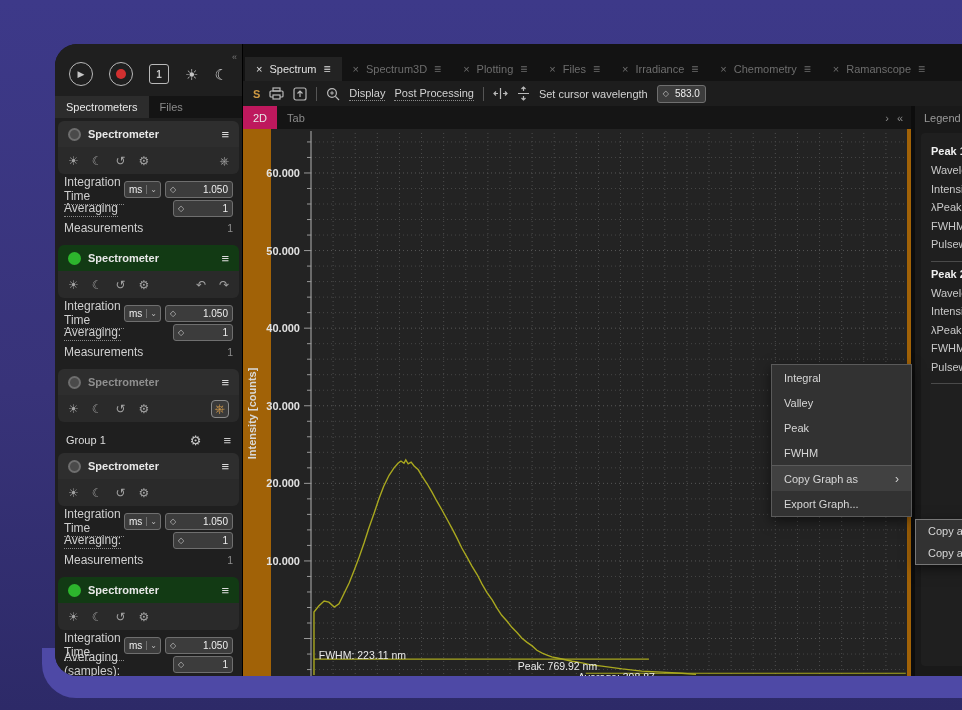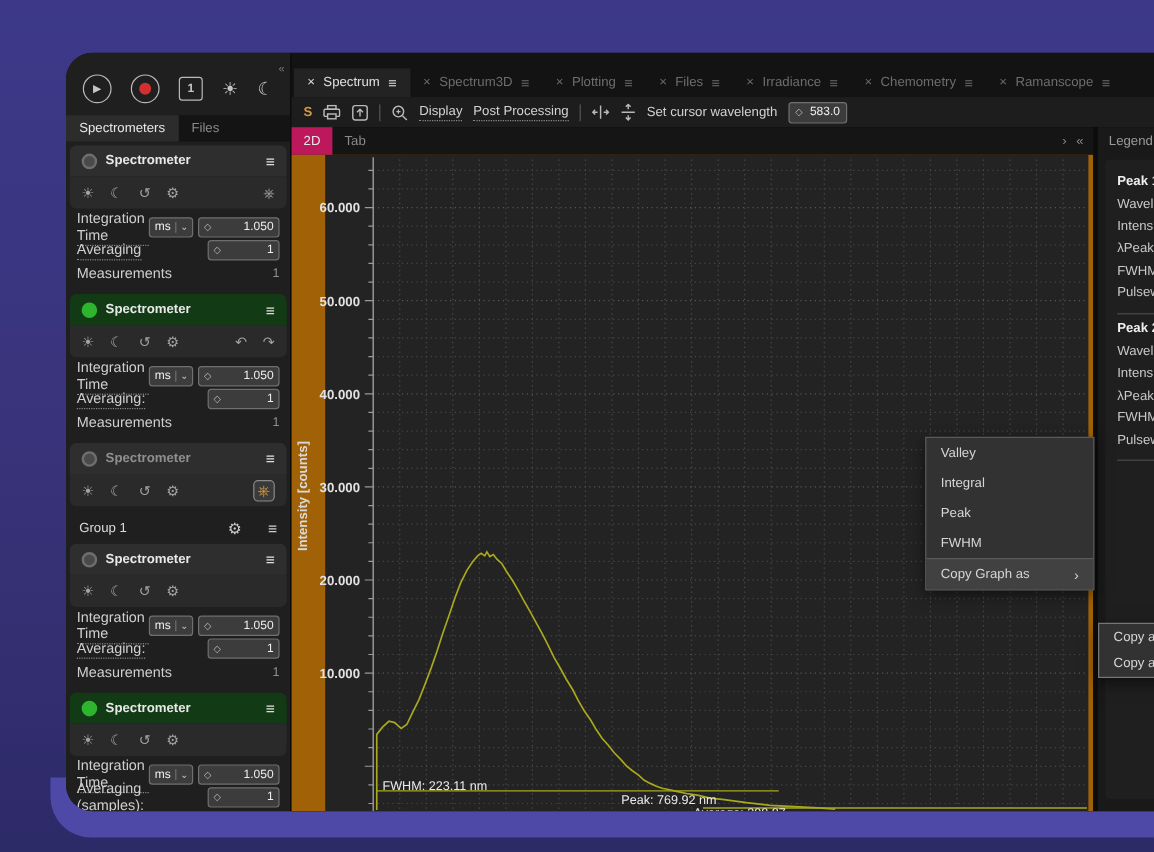--- a/index.html
+++ b/index.html
@@ -545,8 +545,8 @@
     </div>
 
     <div class="cmenu" id="cmenu">
+        <div class="cm-item">Integral</div>
         <div class="cm-item">Valley</div>
-        <div class="cm-item">Integral</div>
         <div class="cm-item">Peak</div>
         <div class="cm-item">FWHM</div>
         <div class="cm-item hl">Copy Graph as<span class="arr">›</span></div>

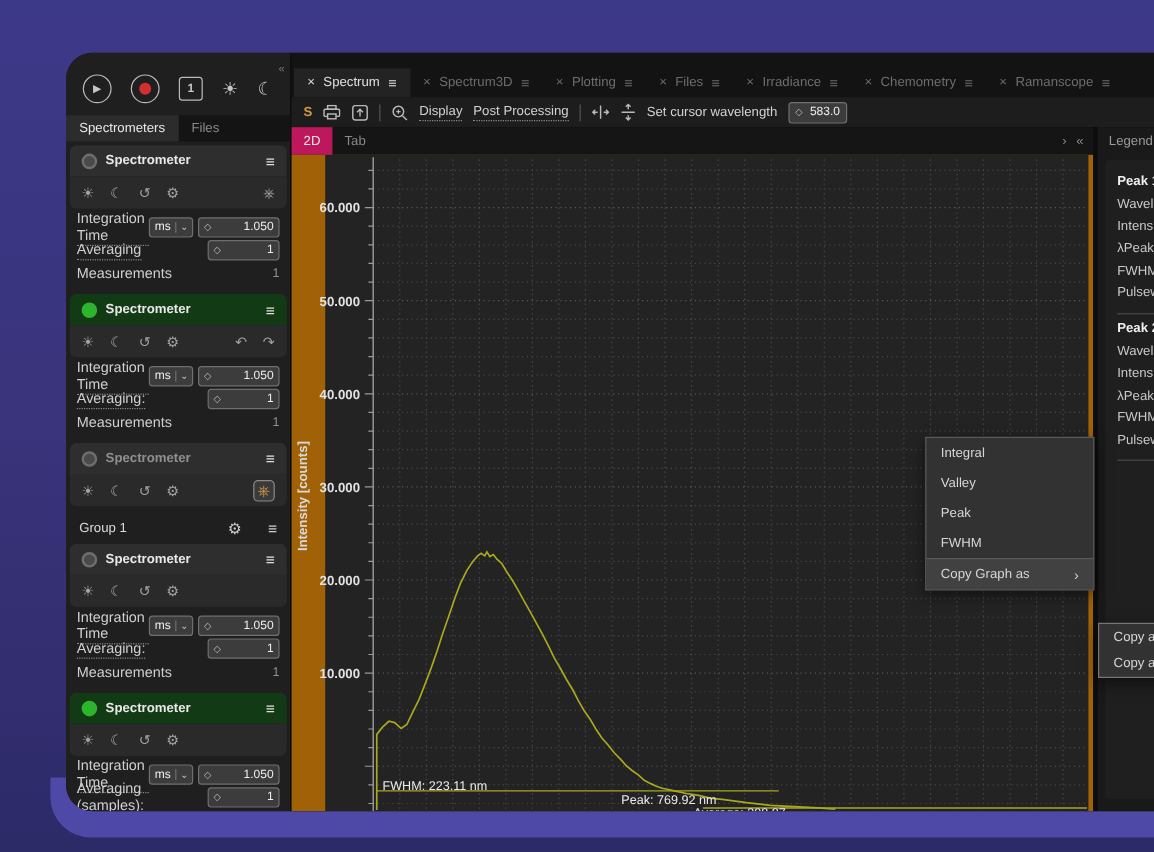--- a/index.html
+++ b/index.html
@@ -550,6 +550,7 @@
         <div class="cm-item">Peak</div>
         <div class="cm-item">FWHM</div>
         <div class="cm-item hl">Copy Graph as<span class="arr">›</span></div>
+        <div class="cm-item">Export Graph...</div>
       </div>
     <div class="submenu" id="submenu">
         <div class="sm-item">Copy as SVG</div>

